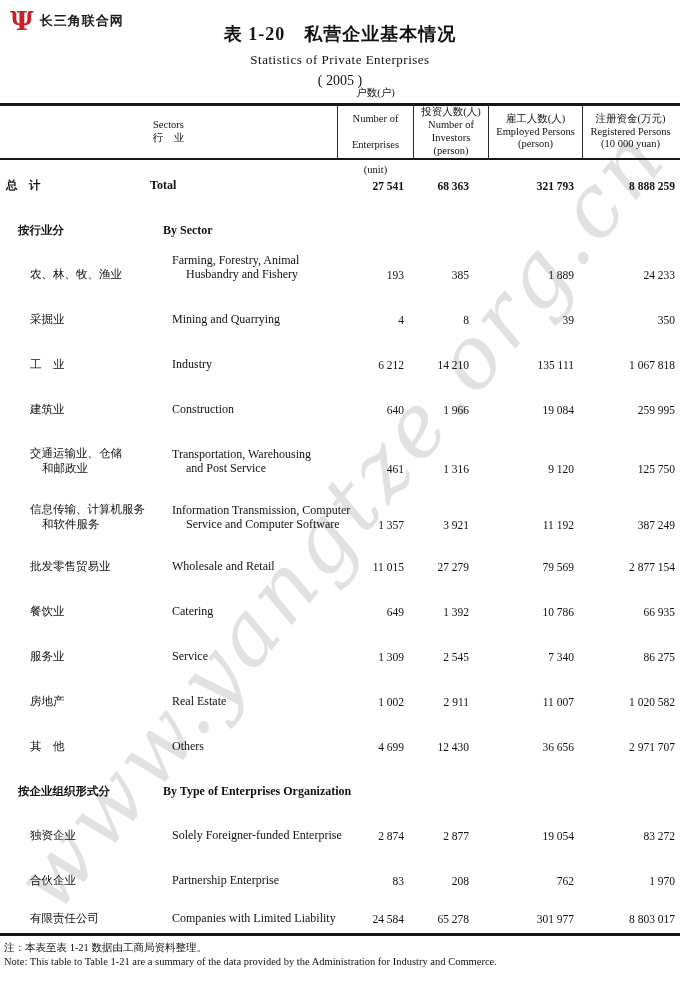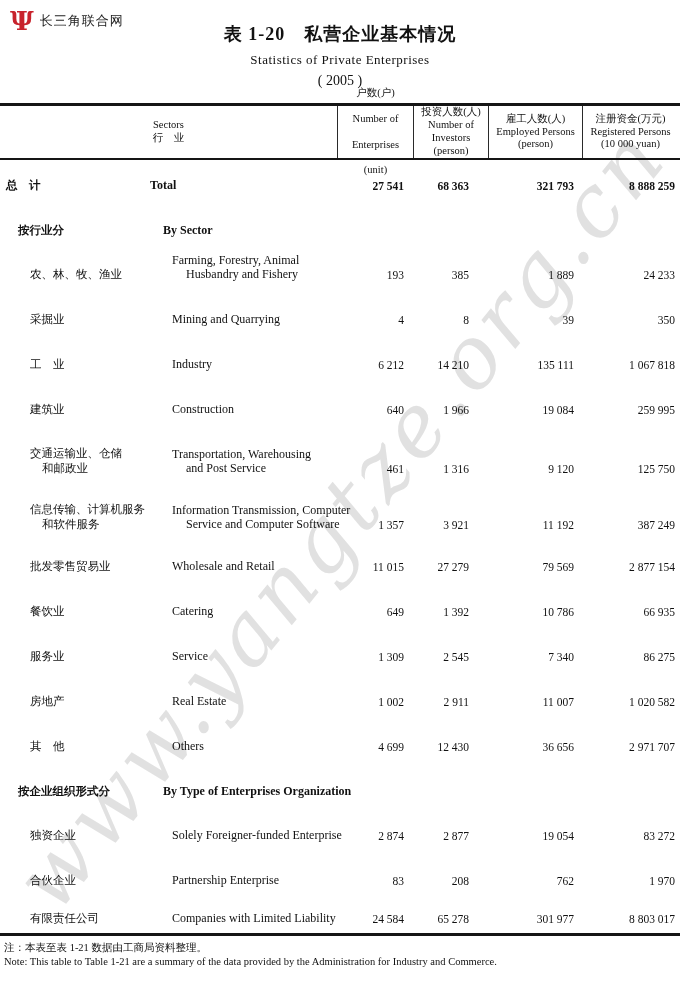--- a/index.html
+++ b/index.html
@@ -32,7 +32,7 @@
   
   .logo { position:absolute; top:8px; left:10px; display:flex; align-items:center; gap:6px; z-index:2; }
   .logo-icon { font-size:26px; line-height:26px; font-weight:700; font-family:"DejaVu Serif",serif; }
-  .logo-text { font-size:13px; font-weight:400; color:#1c1c1c; letter-spacing:1px; }
+  .logo-text { font-size:13px; font-weight:700; color:#1c1c1c; letter-spacing:1px; }
 
   
   .titles { padding-top:22px; text-align:center; position:relative; z-index:1; }

